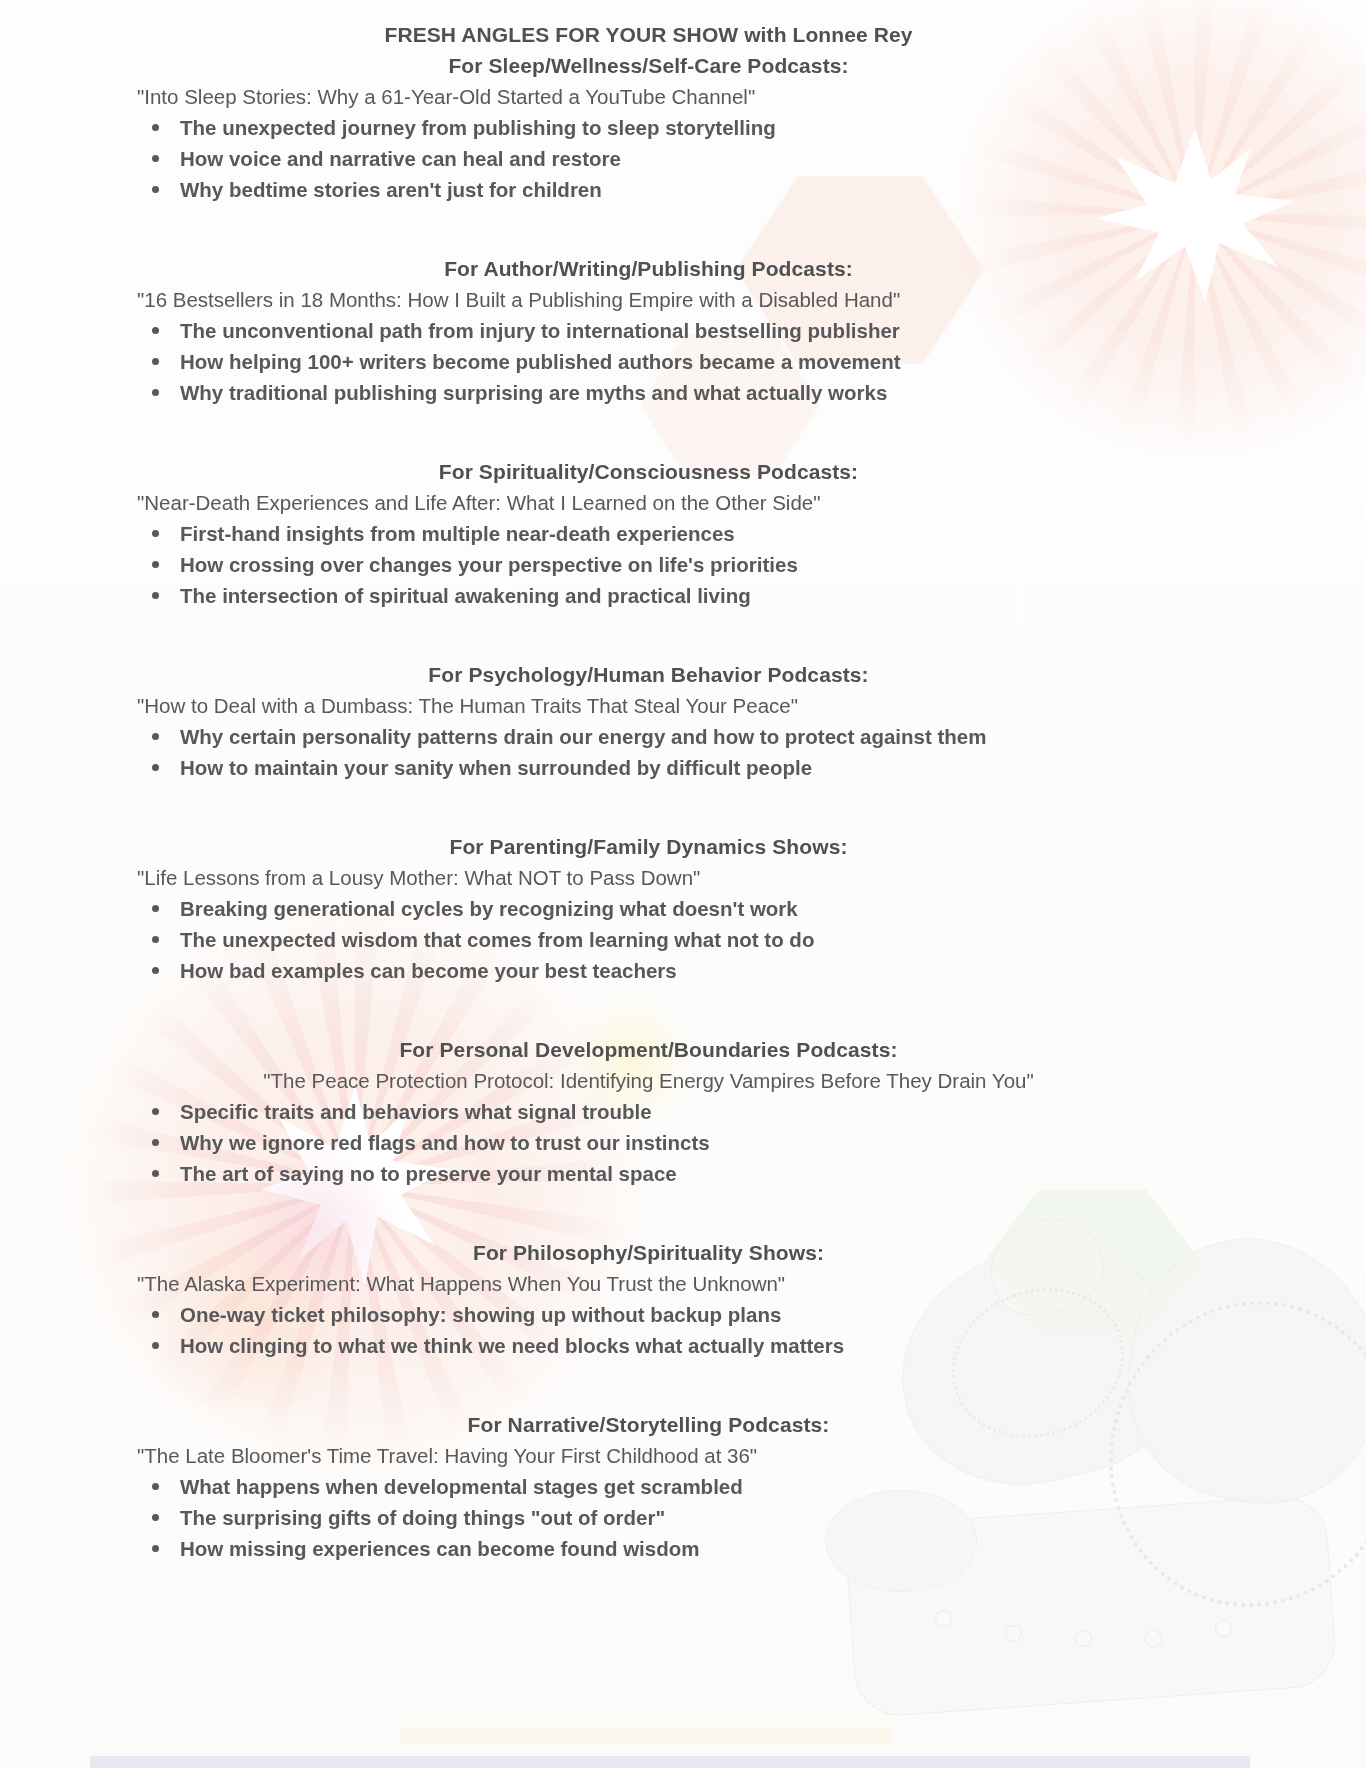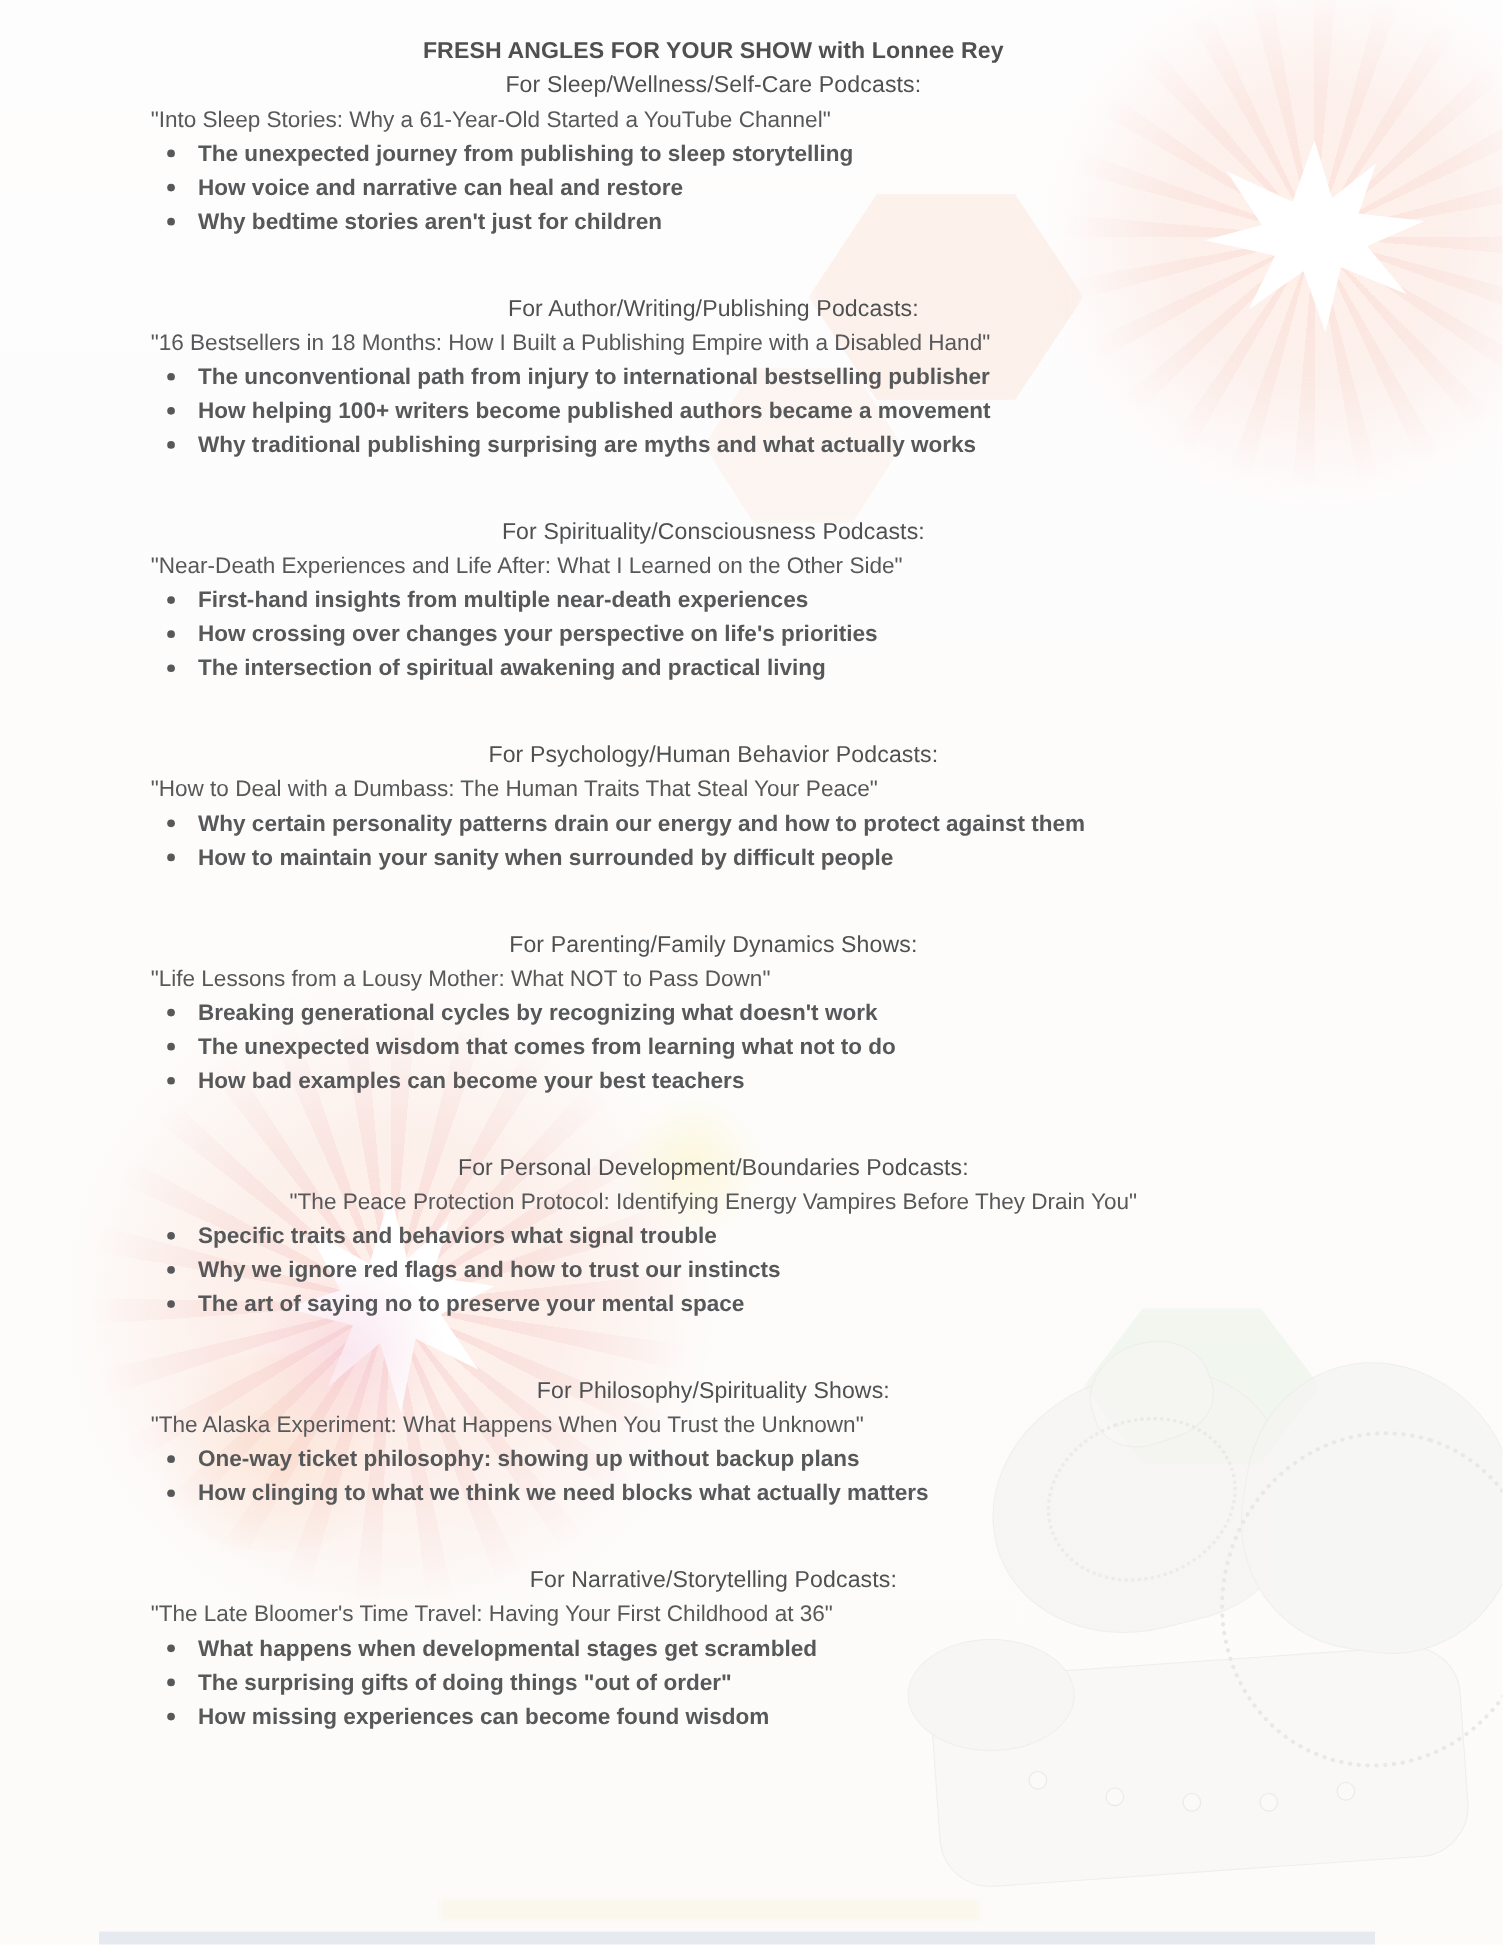--- a/index.html
+++ b/index.html
@@ -72,7 +72,7 @@
   
   .page{
     position:relative;z-index:2;
-    padding:31px 206px 0 137px;
+    padding:19px 206px 0 137px;
     font-size:20.5px;line-height:31px;color:#57585a;
   }
   .doc-title{

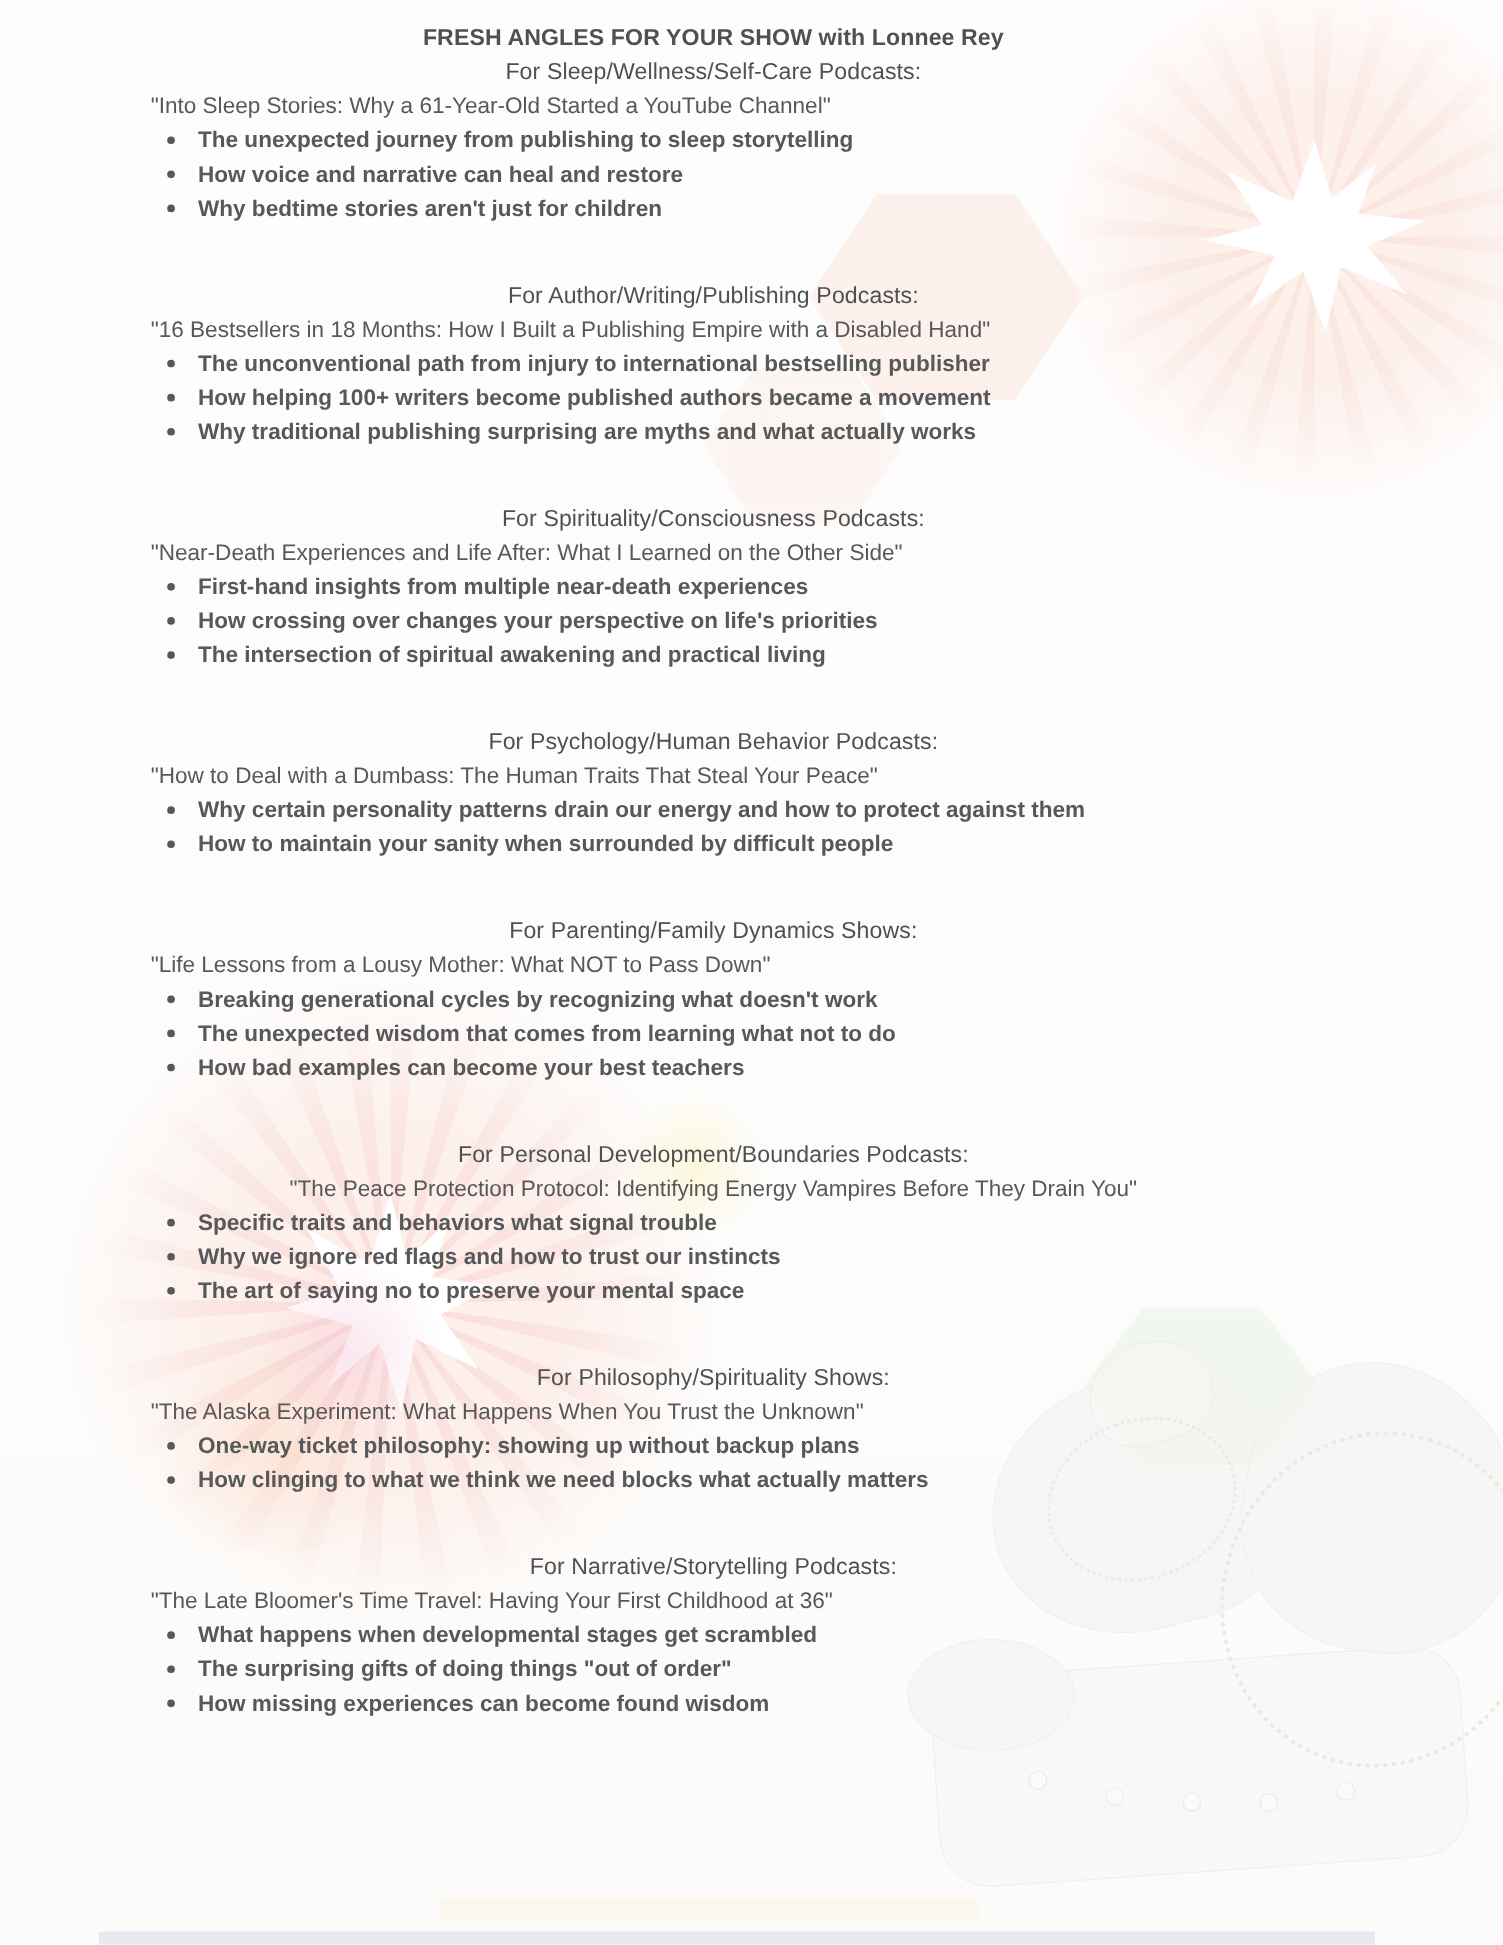--- a/index.html
+++ b/index.html
@@ -81,7 +81,7 @@
   .section{margin-top:48px;}
   .section.first{margin-top:0;}
   .section-heading{
-    margin:0;text-align:center;font-weight:normal;font-size:21px;color:#4e5052;letter-spacing:0.1px;line-height:31px;
+    margin:0;text-align:center;font-weight:bold;font-size:21px;color:#4e5052;letter-spacing:0.1px;line-height:31px;
   }
   .quote{margin:0;}
   .quote.centered{text-align:center;}

